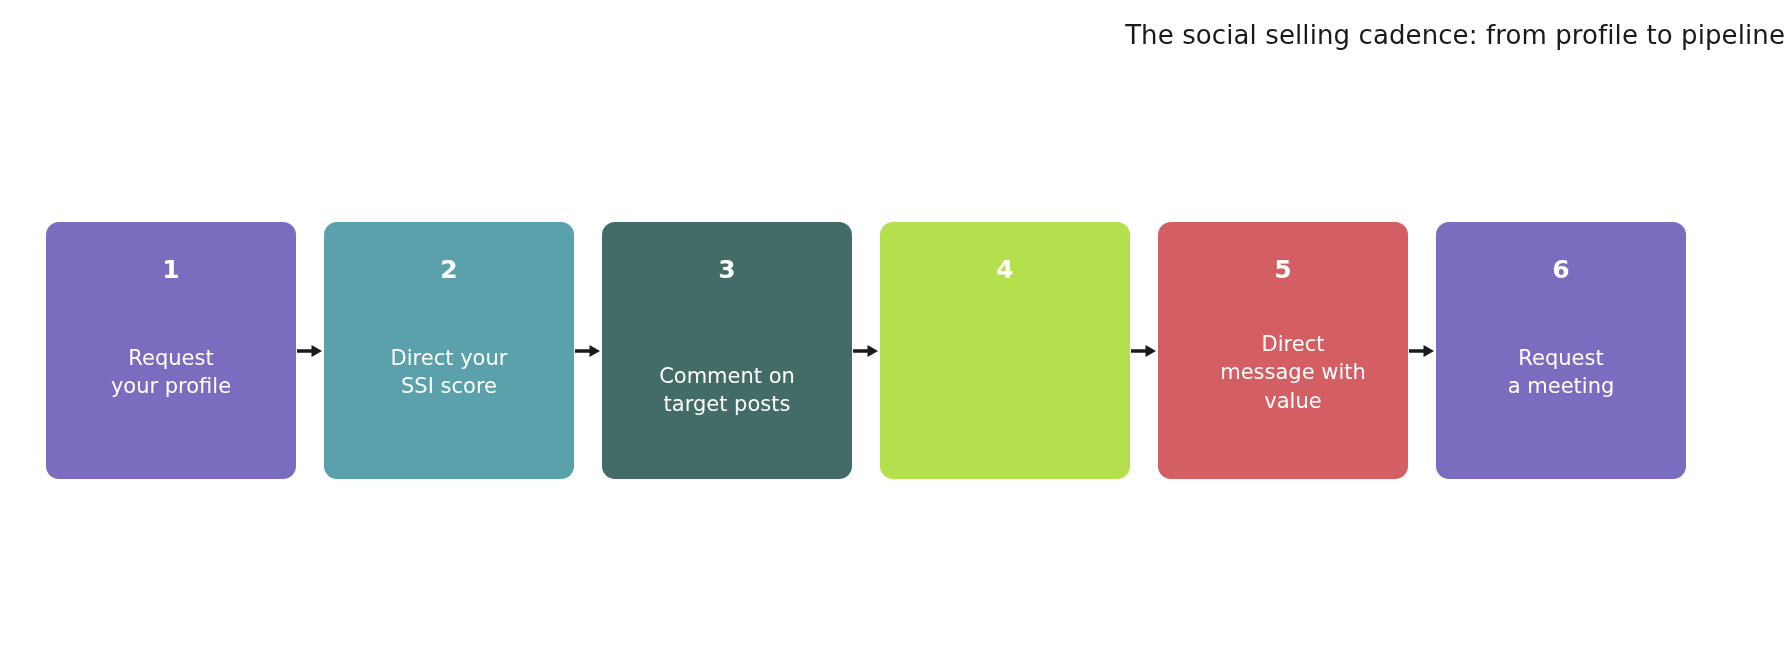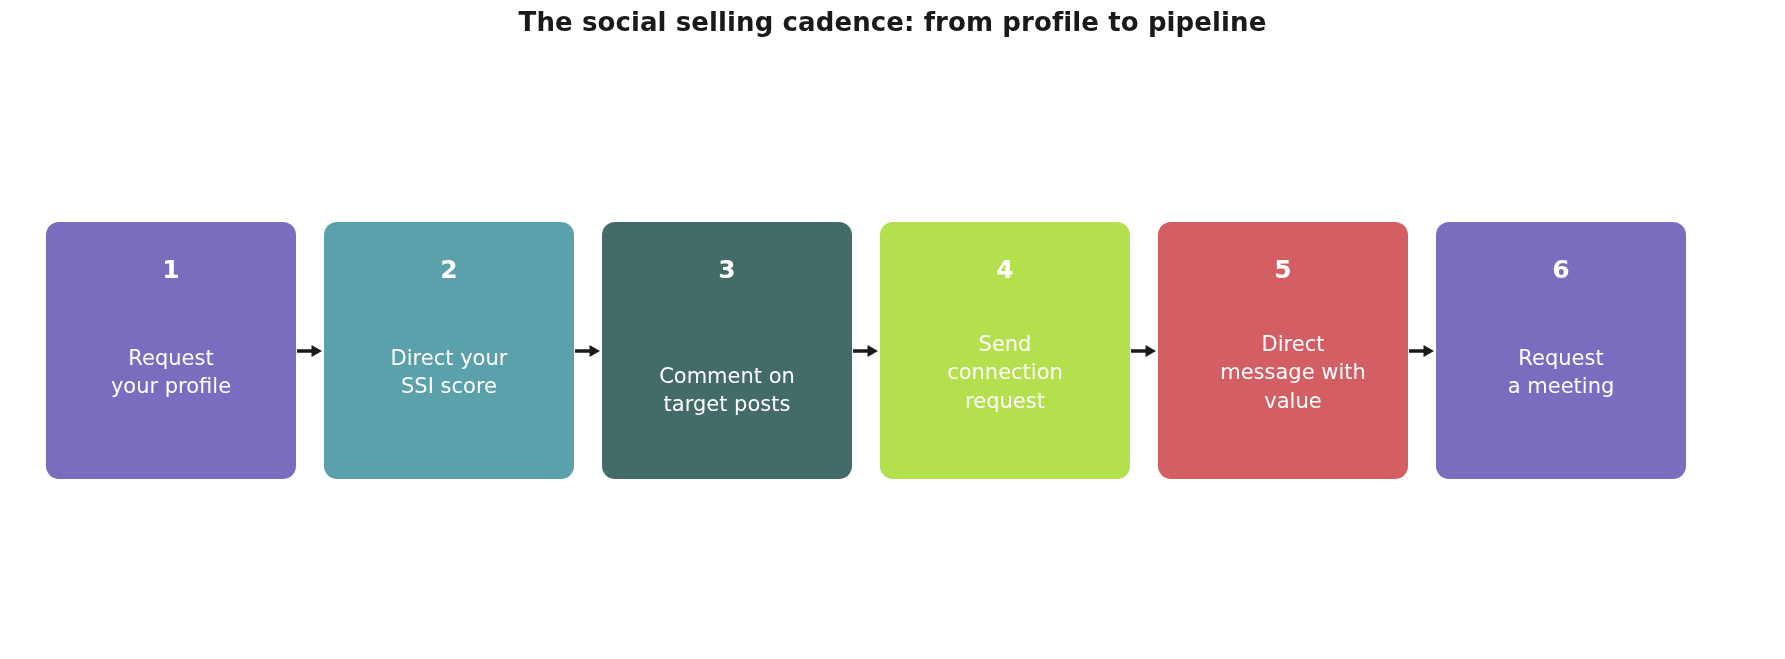--- a/index.html
+++ b/index.html
@@ -27,10 +27,10 @@
     top: 0;
     left: 0;
     width: 1785px;
-    text-align: center;
-    padding-top: 7px;
+    text-align: right;
+    padding-top: 20px;
     font-size: 26px;
-    font-weight: 700;
+    font-weight: 400;
     color: #1a1a1a;
     letter-spacing: 0.1px;
     white-space: nowrap;

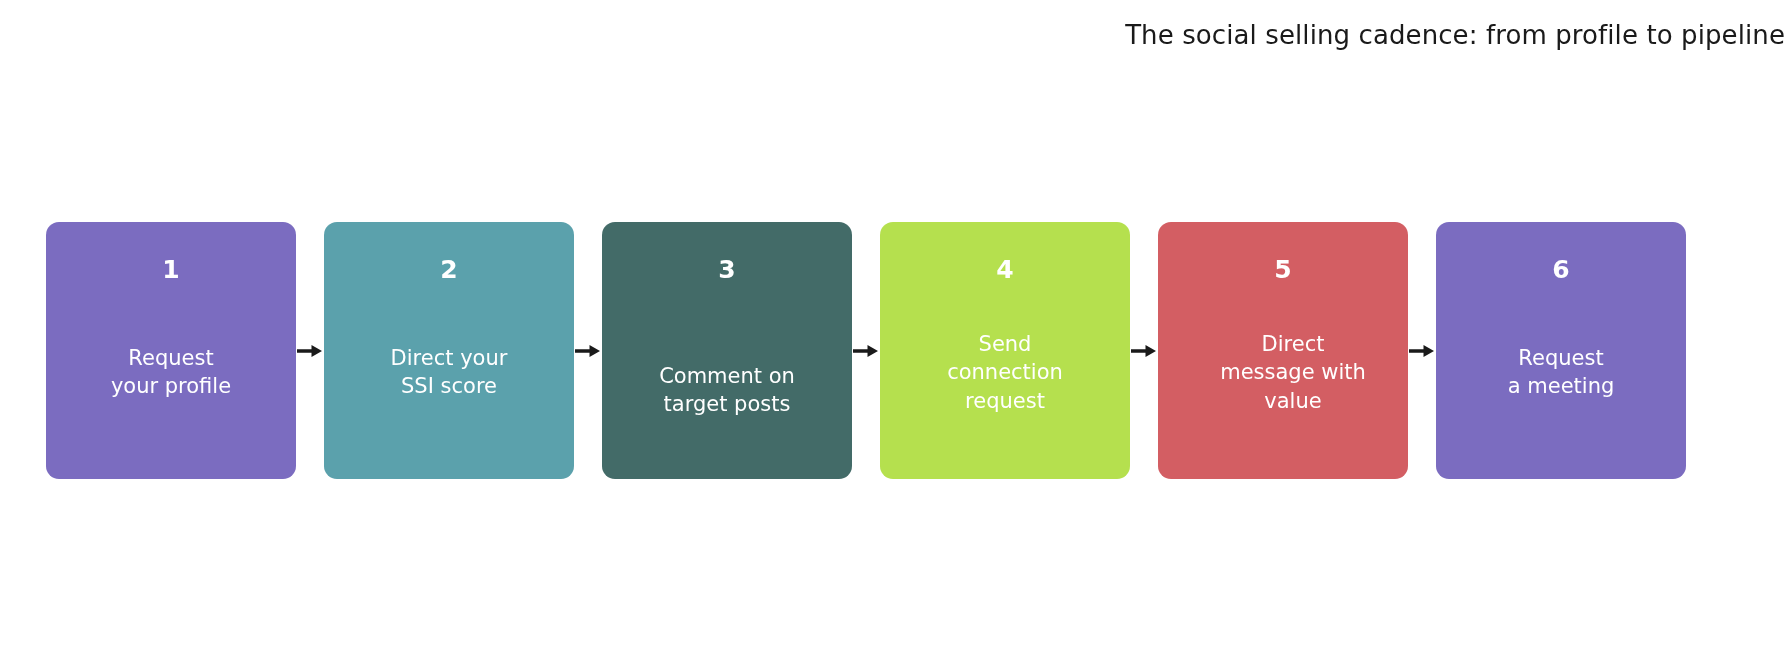--- a/index.html
+++ b/index.html
@@ -153,9 +153,6 @@
 
     <div class="step-box" style="background: rgb(181, 224, 78);">
       <div class="step-number" style="color: rgb(255, 255, 255);">4</div>
-      <div class="step-label" style="color: rgb(255, 255, 255);">Send
-connection
-request</div>
     </div>
 
     <div class="arrow-gap">

